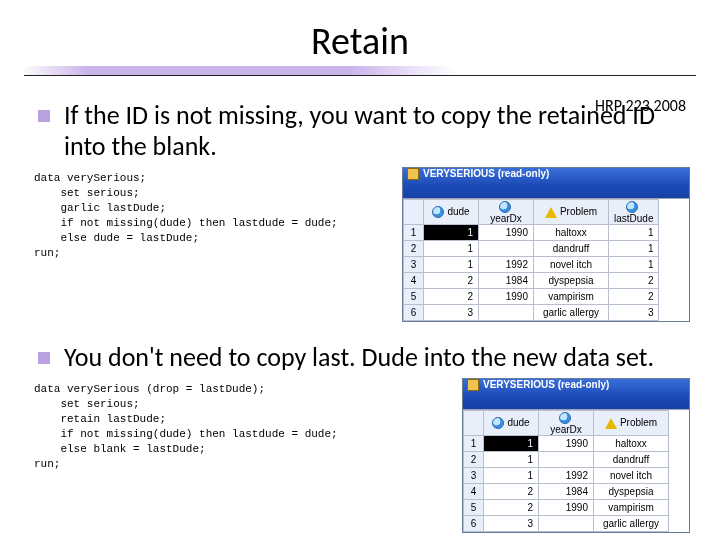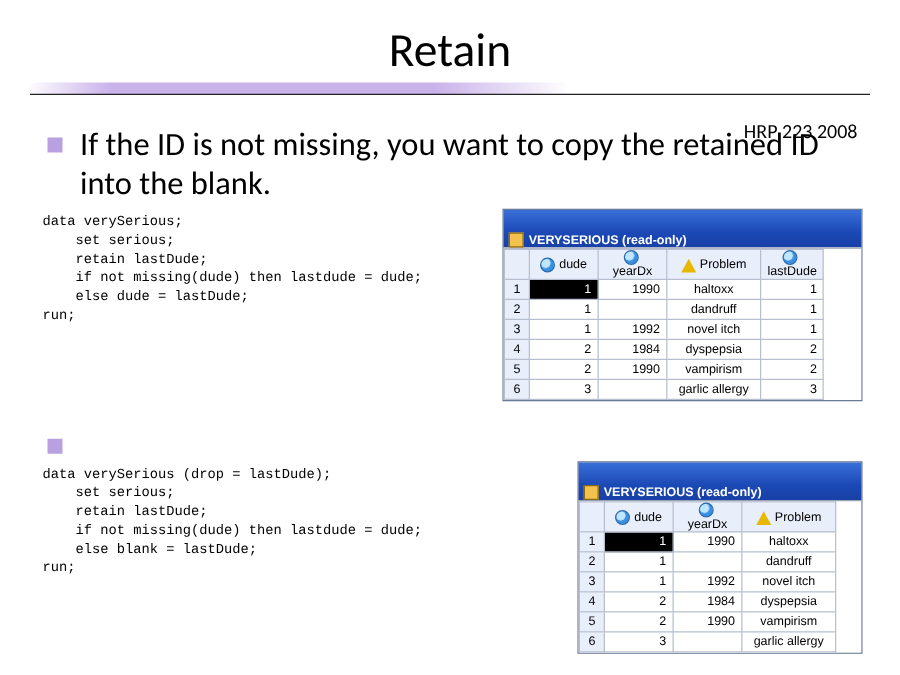--- a/index.html
+++ b/index.html
@@ -60,7 +60,7 @@
   <div class="row">
     <div class="code">data verySerious;
     set serious;
-    retain lastDude;
+    garlic lastDude;
     if not missing(dude) then lastdude = dude;
     else dude = lastDude;
 run;</div>

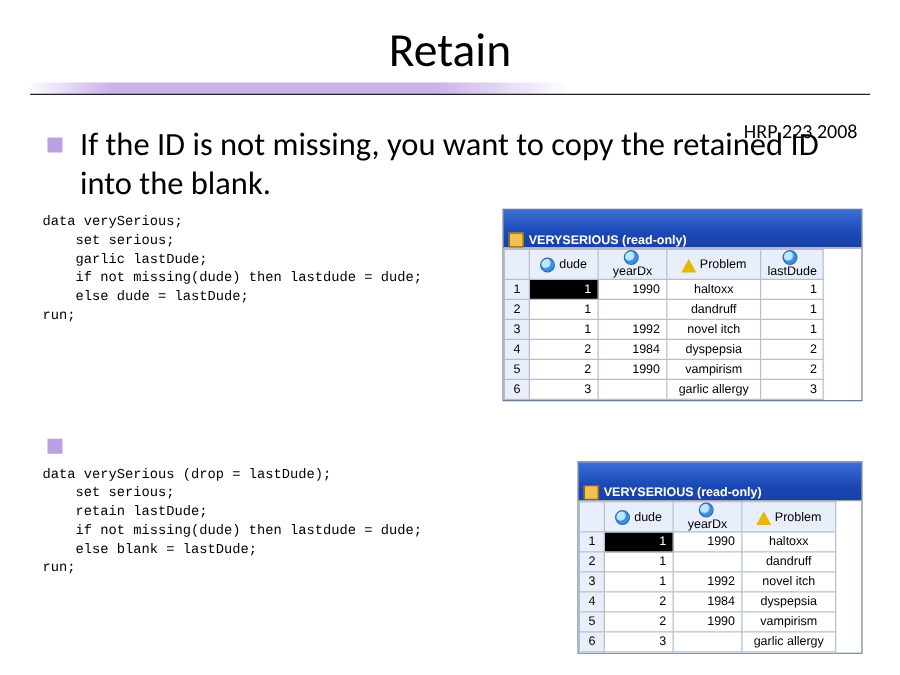--- a/index.html
+++ b/index.html
@@ -21,7 +21,7 @@
   .row .code { flex:0 0 auto; }
   .row .tablewrap { margin-left:auto; }
   .sas-window { border:1px solid #6a7a9a; background:#ece9d8; font-family:Tahoma,Arial,sans-serif; font-size:10px; }
-  .sas-titlebar { display:flex; align-items:flex-end; gap:4px; height:30px;
+  .sas-titlebar { display:flex; align-items:flex-start; gap:4px; height:30px;
     background:linear-gradient(180deg,#3a6fd8 0%,#1b49b5 60%,#1840a6 100%); color:#fff; padding:0 4px; }
   .sas-titlebar .ico { width:12px; height:12px; background:#f3c24e; border:1px solid #8a6a10; }
   .sas-titlebar .tt { font-weight:bold; font-size:10px; }

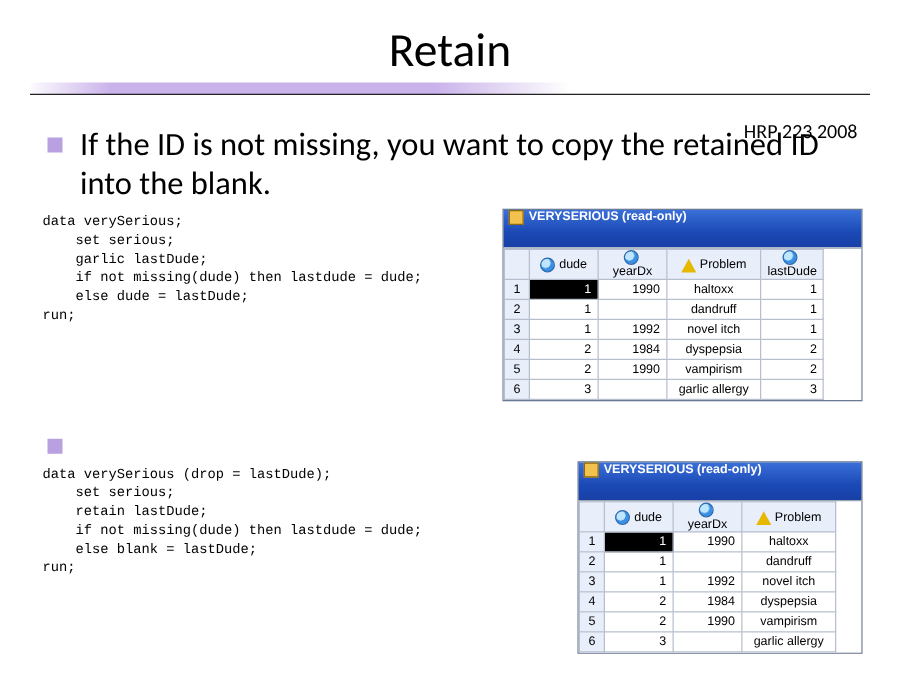--- a/index.html
+++ b/index.html
@@ -134,6 +134,7 @@
   <div class="bullets bullet2-wrap">
     <div class="bullet">
       <div class="sq"></div>
+      <div class="txt">You don't need to copy last. Dude into the new data set.</div>
     </div>
   </div>
 

